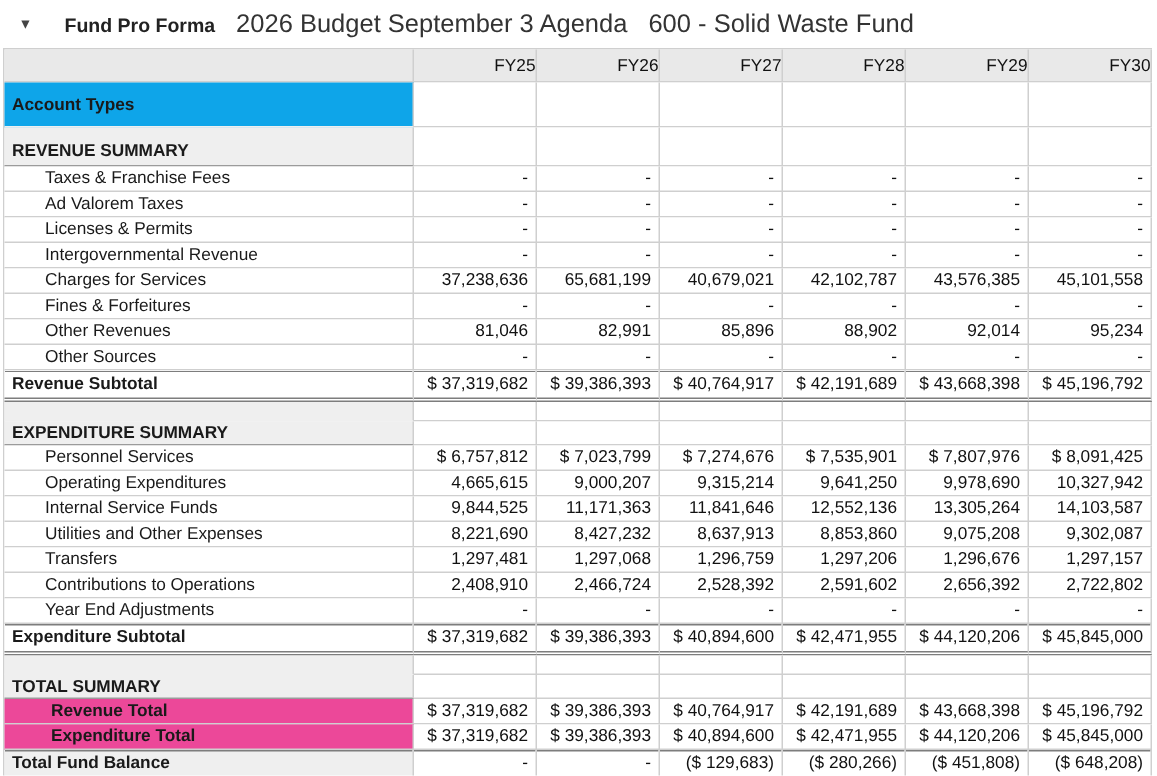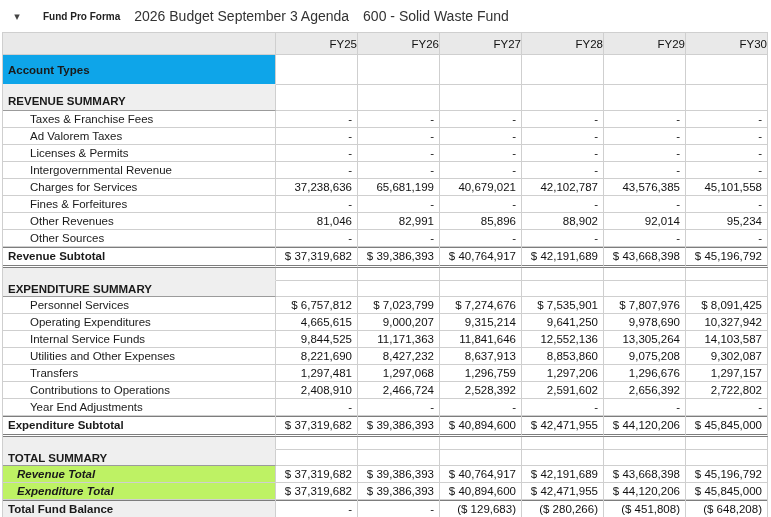--- a/index.html
+++ b/index.html
@@ -18,7 +18,7 @@
     width: 16px; text-align: center; font-size: 11px; color: #444;
     cursor: pointer; line-height: 1;
   }
-  .doc-title { font-size: 10px; font-weight: bold; color: #222; margin-left: 4px; }
+  .doc-title { font-size: 13px; font-weight: bold; color: #222; margin-left: 4px; }
   .doc-sub { font-size: 14px; color: #333; }
   
   table.proforma {

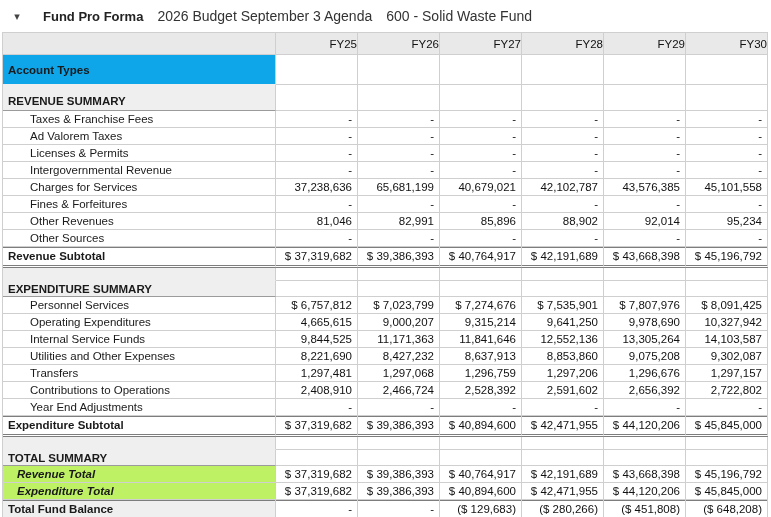--- a/index.html
+++ b/index.html
@@ -19,7 +19,7 @@
     cursor: pointer; line-height: 1;
   }
   .doc-title { font-size: 13px; font-weight: bold; color: #222; margin-left: 4px; }
-  .doc-sub { font-size: 14px; color: #333; }
+  .doc-sub { font-size: 17px; color: #333; }
   
   table.proforma {
     border-collapse: separate; border-spacing: 0;

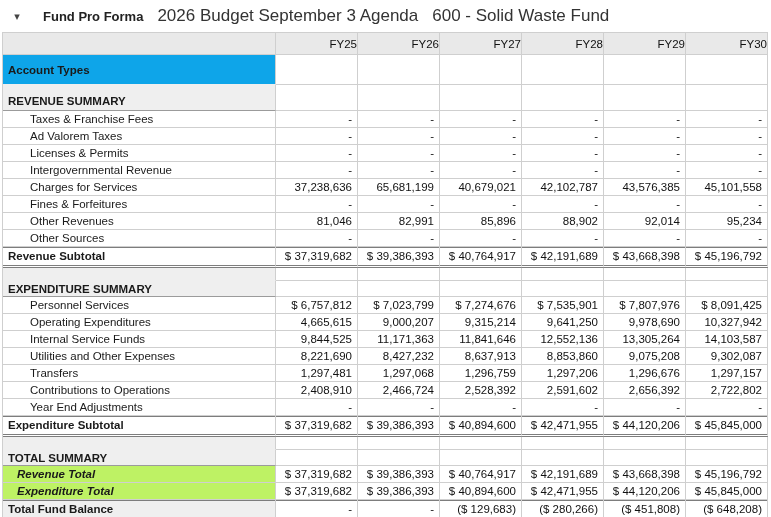--- a/index.html
+++ b/index.html
@@ -52,7 +52,7 @@
   tr.subtotal  td { height: 21px; border-bottom: 3px double #7d7d7d; box-shadow: inset 0 1px 0 #7d7d7d; margin-left: 34px; }
   tr.subtotal  td.lab { font-weight: bold; }
   tr.total     td { height: 17px; }
-  tr.total     td.lab { font-weight: bold; padding-left: 14px; background: #bef264; font-style: italic; }
+  tr.total     td.lab { font-weight: bold; padding-left: 31px; background: #ec4899; }
   tr.balance   td { height: 21px; border-bottom: 3px double #7d7d7d; box-shadow: inset 0 1px 0 #7d7d7d; }
   tr.balance   td.lab { font-weight: bold; background: #efefef; }
 </style>

